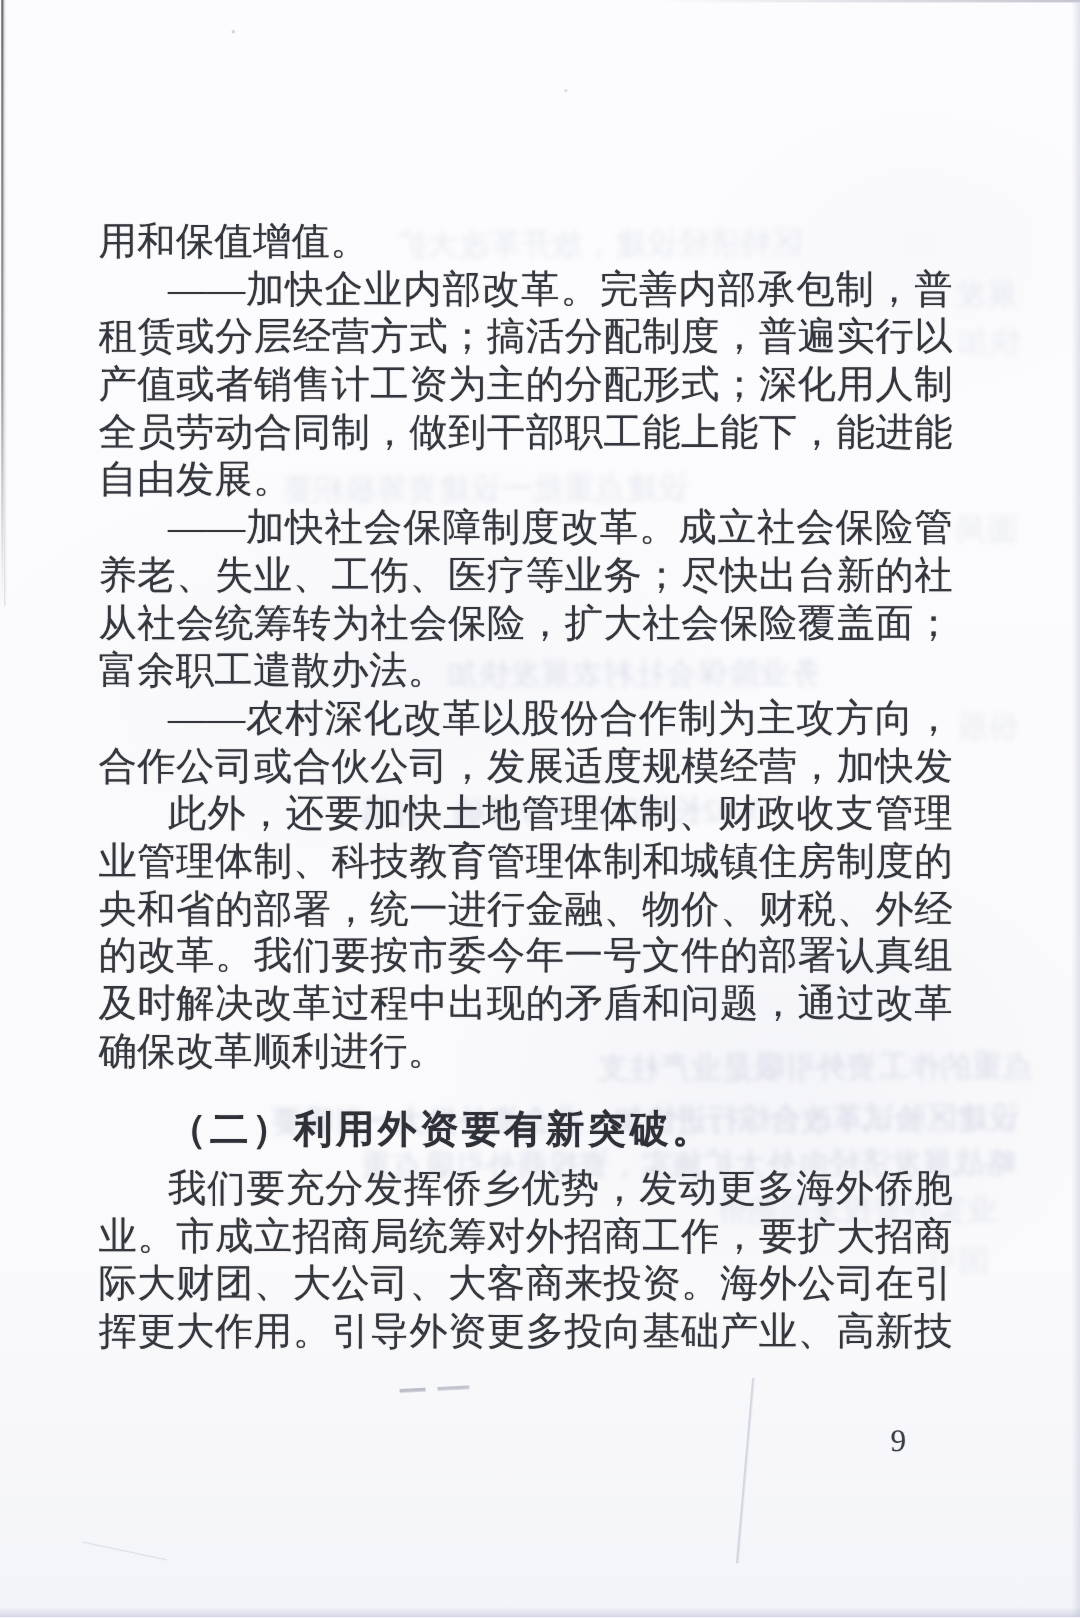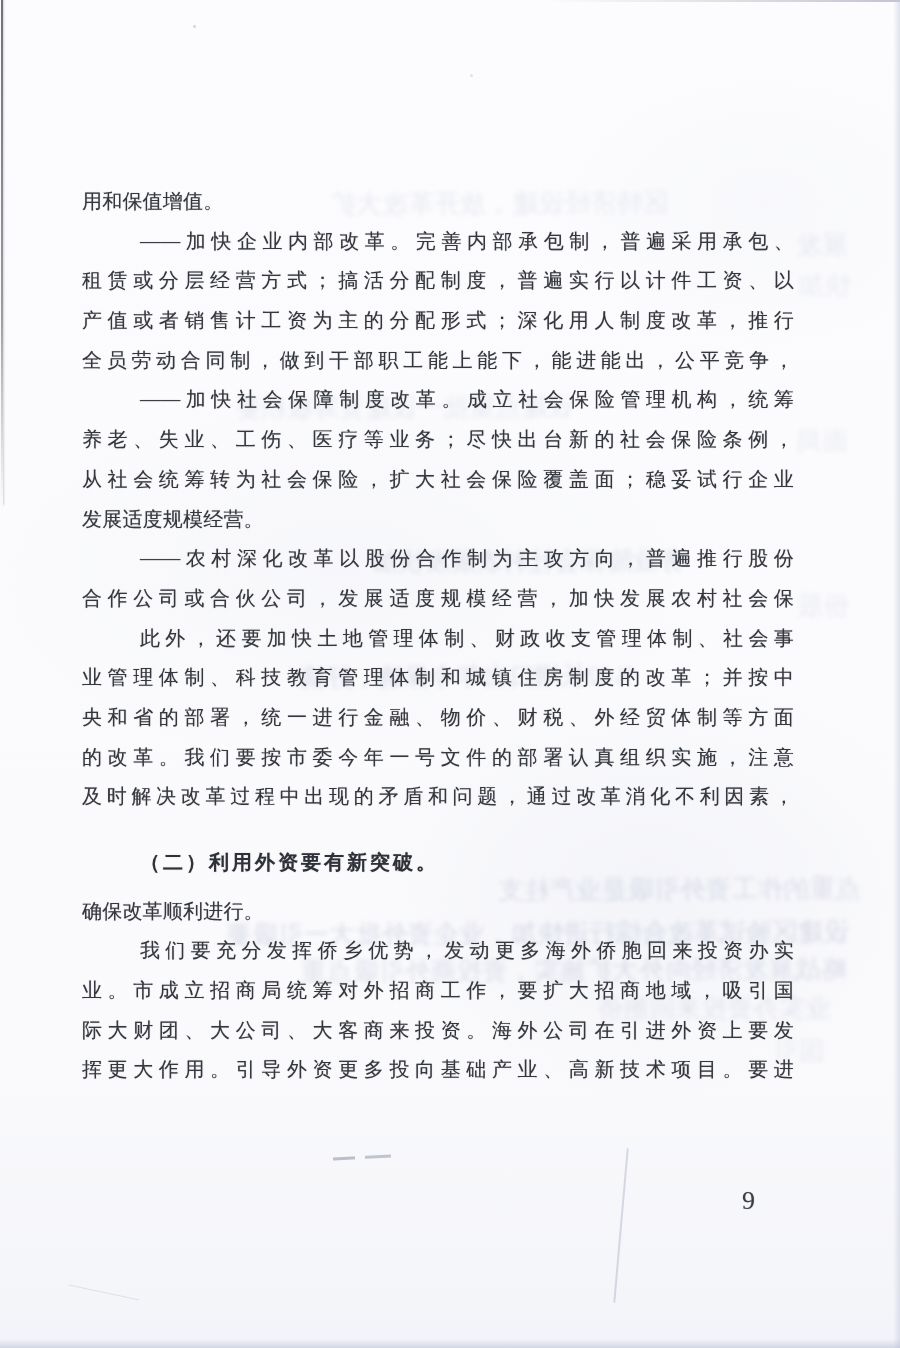--- a/index.html
+++ b/index.html
@@ -15,7 +15,7 @@
   }
   .textblock{position:absolute;left:82px;top:182px;width:712px;}
   .line{
-    font-size:20px;line-height:39.7px;height:39.7px;overflow:hidden;
+    font-size:32px;line-height:39.7px;height:39.7px;overflow:hidden;
     color:#35373e;letter-spacing:.2px;
     text-shadow:0 0 1px rgba(53,55,62,.45);
     white-space:nowrap;

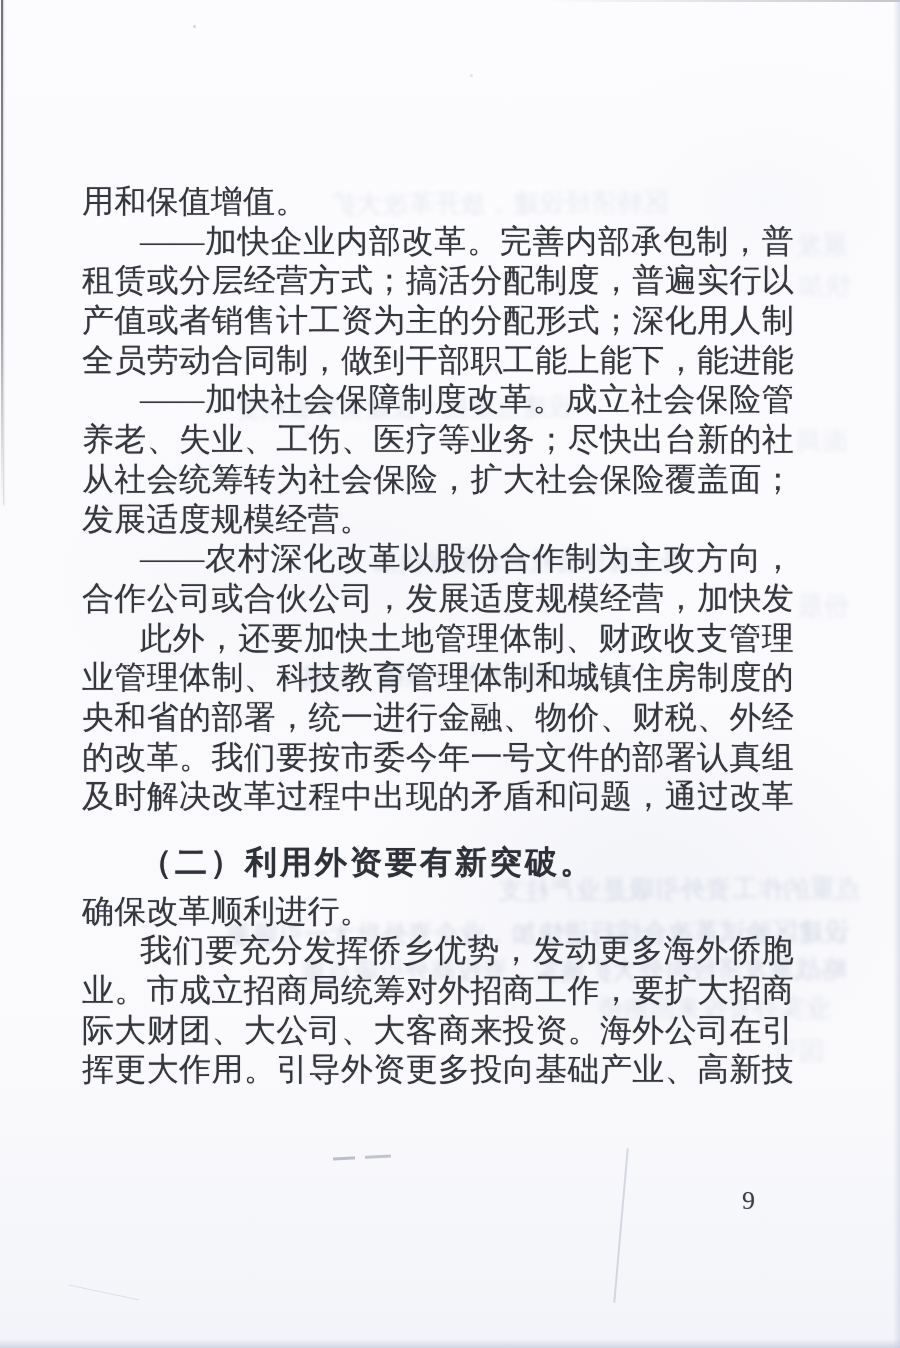--- a/index.html
+++ b/index.html
@@ -92,6 +92,7 @@
     <div class="line fill">租赁或分层经营方式；搞活分配制度，普遍实行以计件工资、以</div>
     <div class="line fill">产值或者销售计工资为主的分配形式；深化用人制度改革，推行</div>
     <div class="line fill">全员劳动合同制，做到干部职工能上能下，能进能出，公平竞争，</div>
+    <div class="line">自由发展。</div>
 
     <div class="line fill indent">——加快社会保障制度改革。成立社会保险管理机构，统筹</div>
     <div class="line fill">养老、失业、工伤、医疗等业务；尽快出台新的社会保险条例，</div>

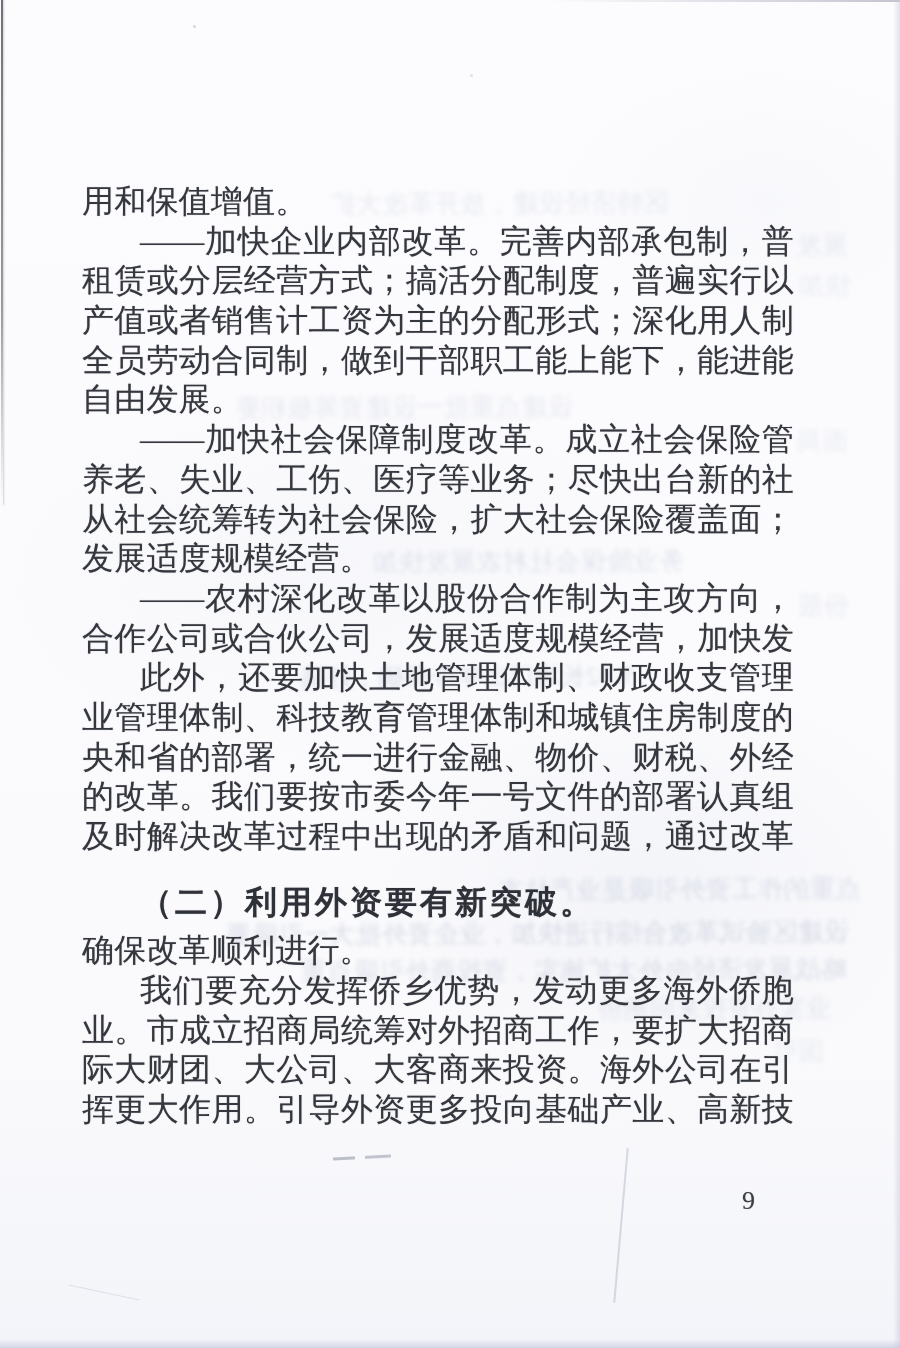--- a/index.html
+++ b/index.html
@@ -97,7 +97,7 @@
     <div class="line fill indent">——加快社会保障制度改革。成立社会保险管理机构，统筹</div>
     <div class="line fill">养老、失业、工伤、医疗等业务；尽快出台新的社会保险条例，</div>
     <div class="line fill">从社会统筹转为社会保险，扩大社会保险覆盖面；稳妥试行企业</div>
-    <div class="line">发展适度规模经营。</div>
+    <div class="line">富余职工遣散办法。</div>
 
     <div class="line fill indent">——农村深化改革以股份合作制为主攻方向，普遍推行股份</div>
     <div class="line fill">合作公司或合伙公司，发展适度规模经营，加快发展农村社会保</div>

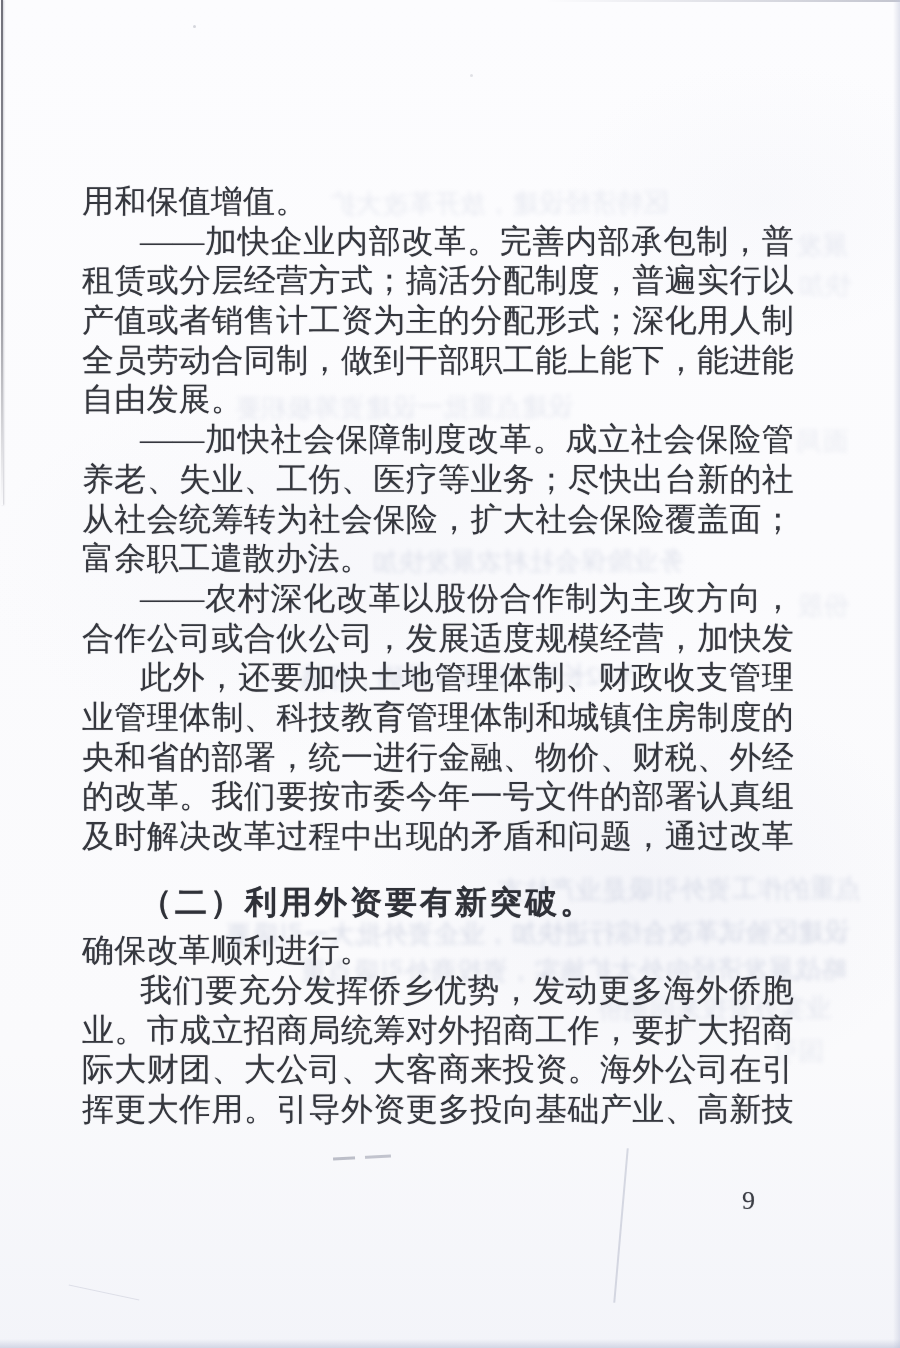--- a/index.html
+++ b/index.html
@@ -107,9 +107,9 @@
     <div class="line fill">央和省的部署，统一进行金融、物价、财税、外经贸体制等方面</div>
     <div class="line fill">的改革。我们要按市委今年一号文件的部署认真组织实施，注意</div>
     <div class="line fill">及时解决改革过程中出现的矛盾和问题，通过改革消化不利因素，</div>
+    <div class="line">确保改革顺利进行。</div>
+
     <div class="line indent heading">（二）利用外资要有新突破。</div>
-
-    <div class="line">确保改革顺利进行。</div>
 
     <div class="line fill indent">我们要充分发挥侨乡优势，发动更多海外侨胞回来投资办实</div>
     <div class="line fill">业。市成立招商局统筹对外招商工作，要扩大招商地域，吸引国</div>

